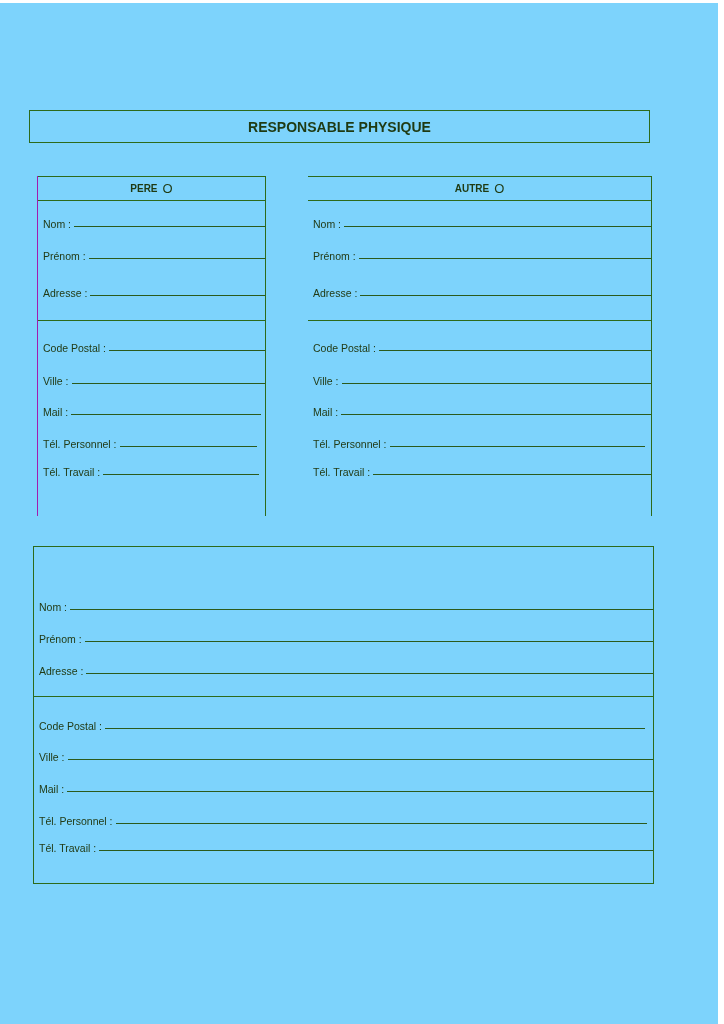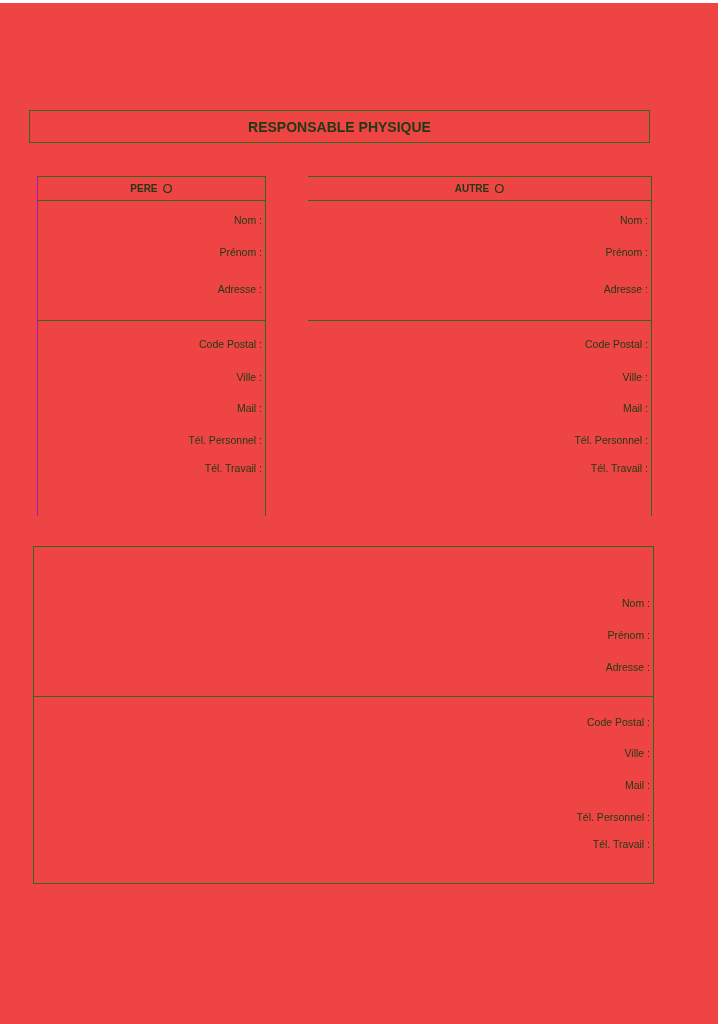--- a/index.html
+++ b/index.html
@@ -12,7 +12,7 @@
   }
   .sheet {
     position: absolute; left: 0; top: 3px; width: 718px; height: 1021px;
-    background: #ef4444;
+    background: #7dd3fc;
   }
   .title-box {
     position: absolute; left: 29px; top: 107px; width: 621px; height: 33px;

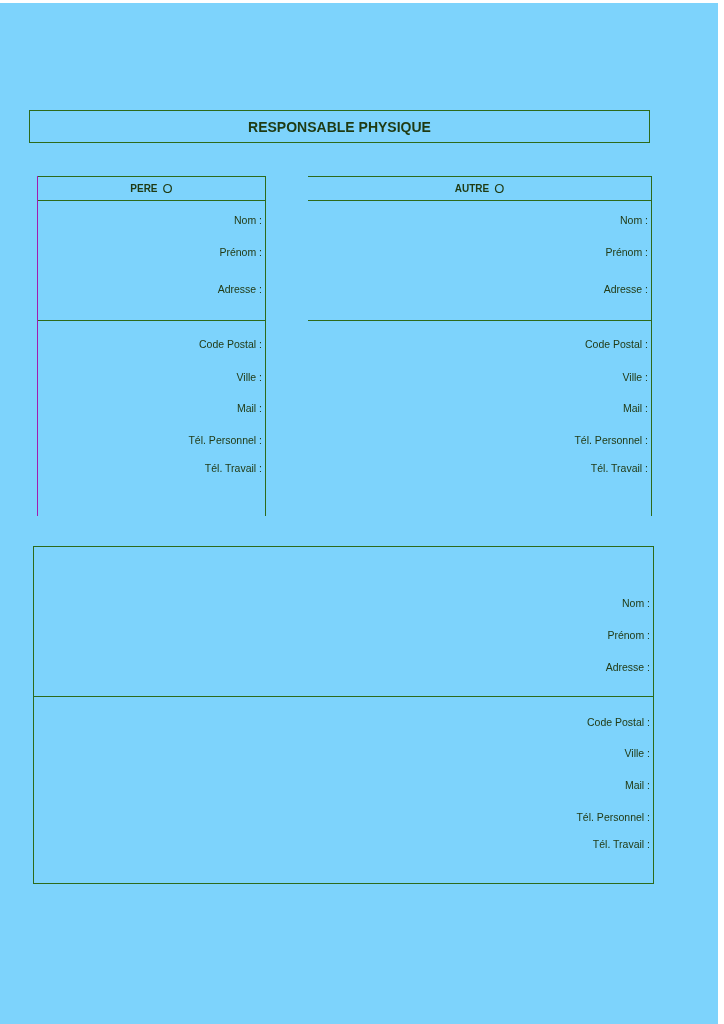--- a/index.html
+++ b/index.html
@@ -39,7 +39,7 @@
   .field {
     position: absolute; left: 0; right: 0; height: 16px;
     display: flex; align-items: flex-end;
-    font-size: 10.5px; color: #223b16; flex-direction: column;
+    font-size: 10.5px; color: #223b16;
   }
   .field .lbl { white-space: nowrap; padding-left: 5px; padding-right: 3px; line-height: 12px; }
   .field .line { flex: 1; border-bottom: 1px solid #2b5a1c; height: 0; margin-bottom: 3px; }

